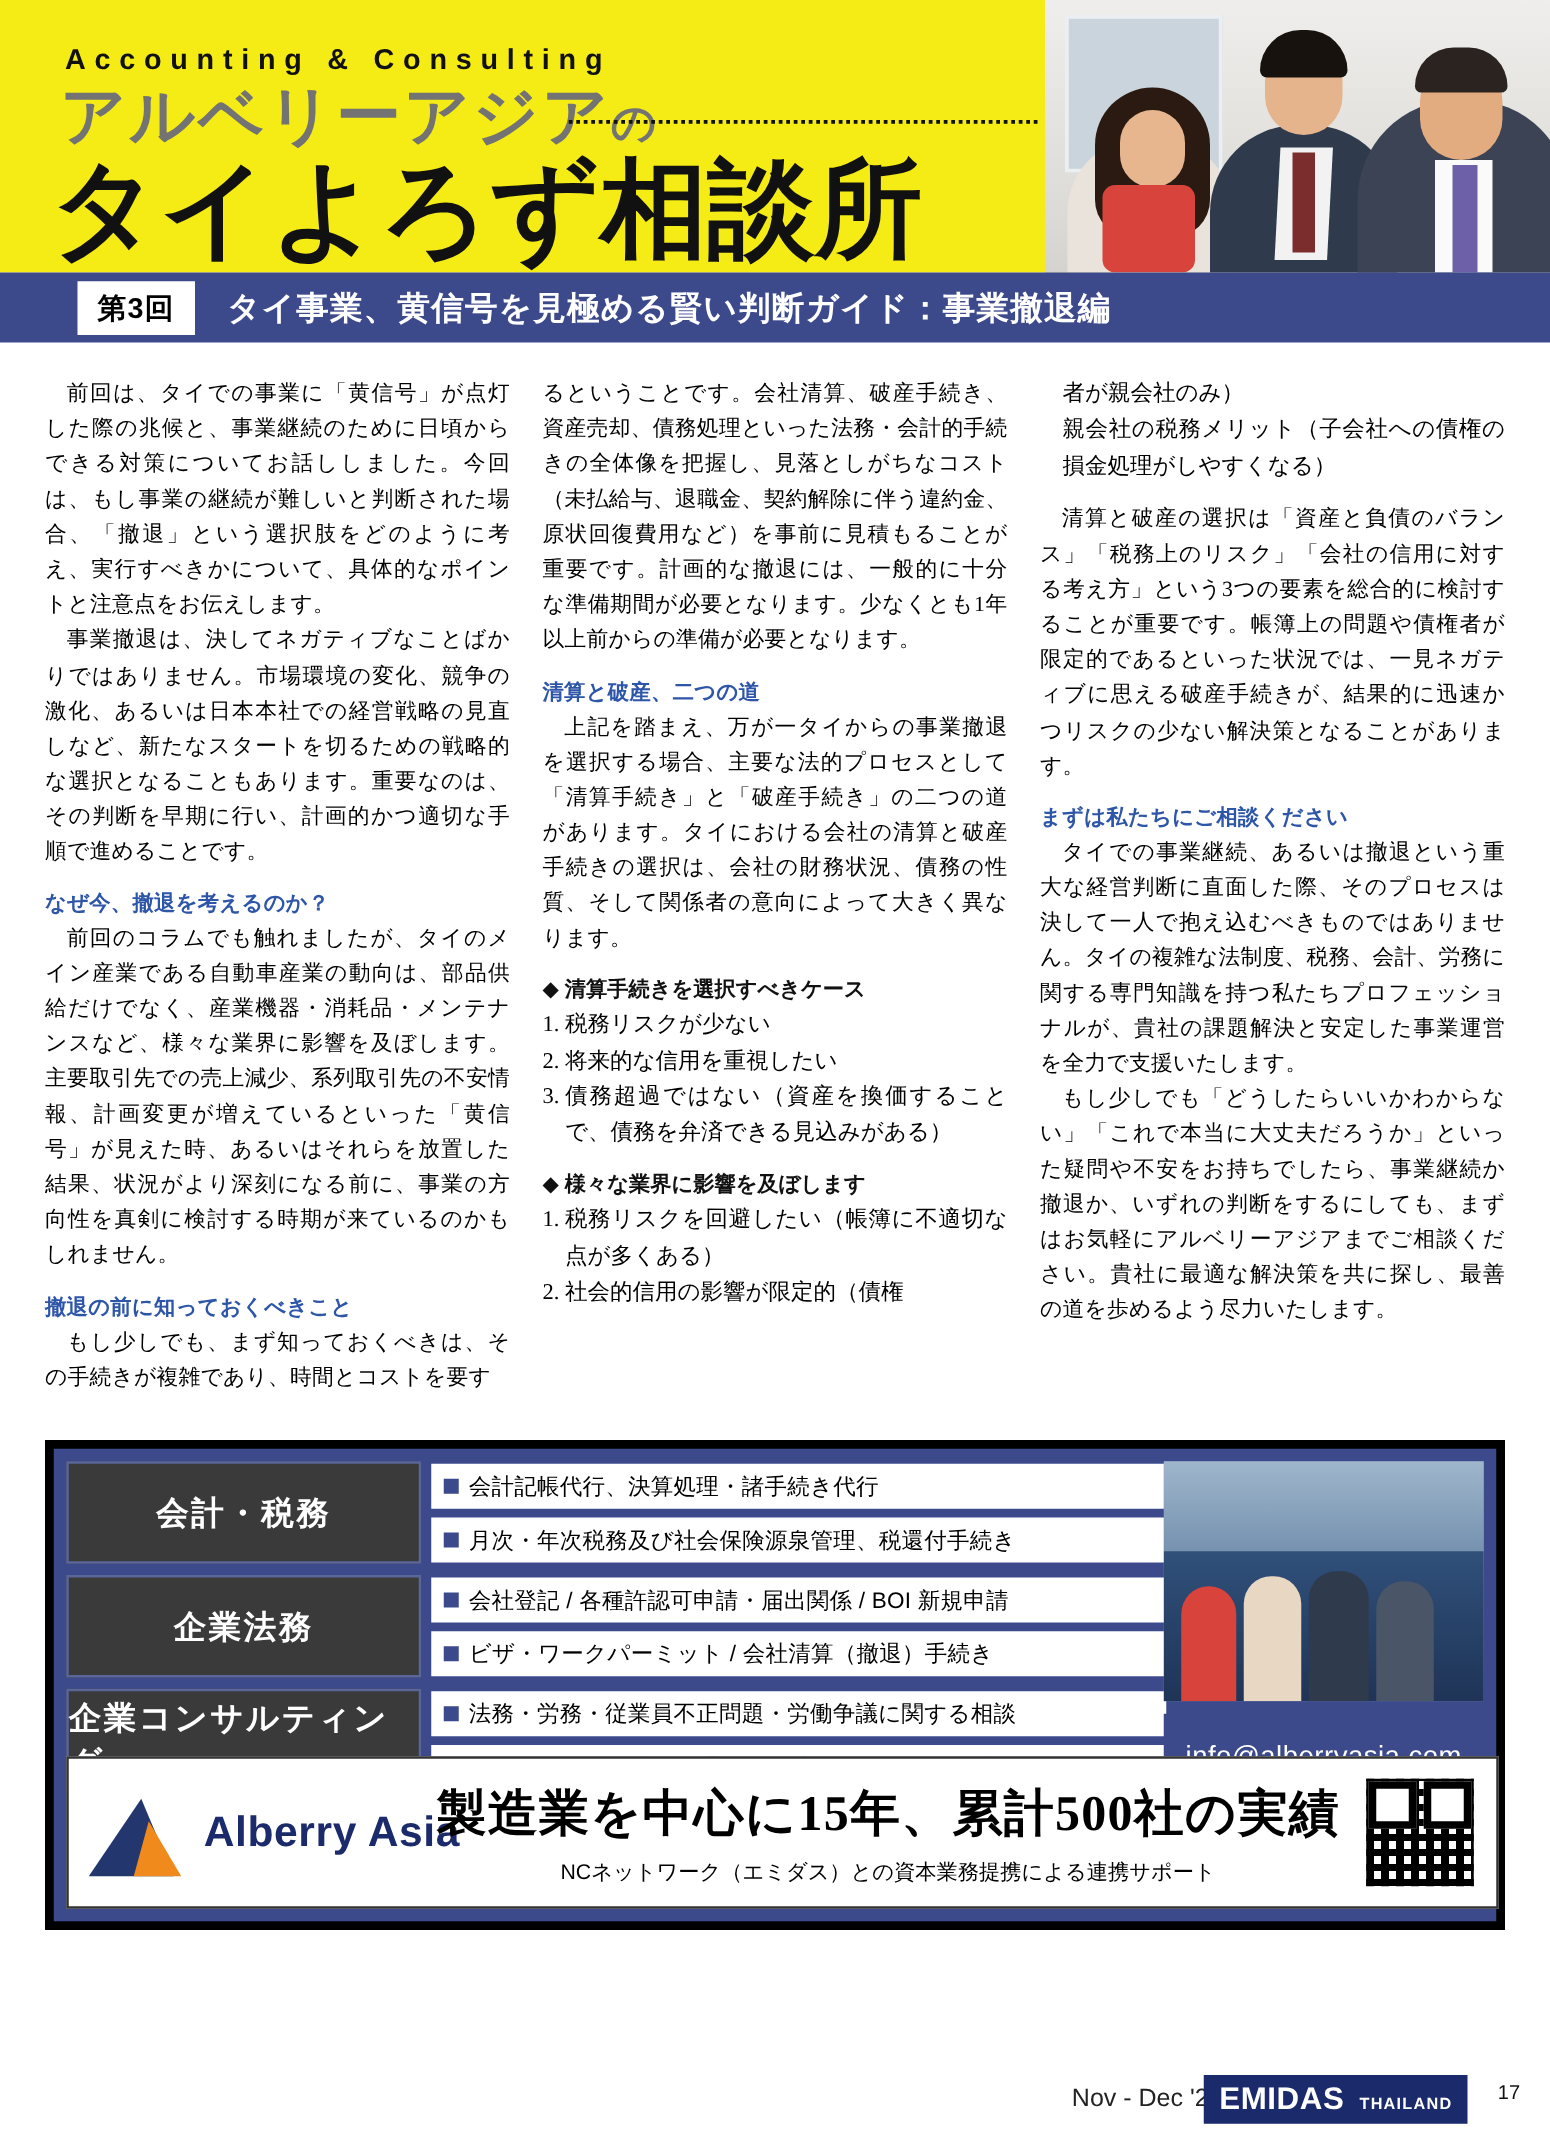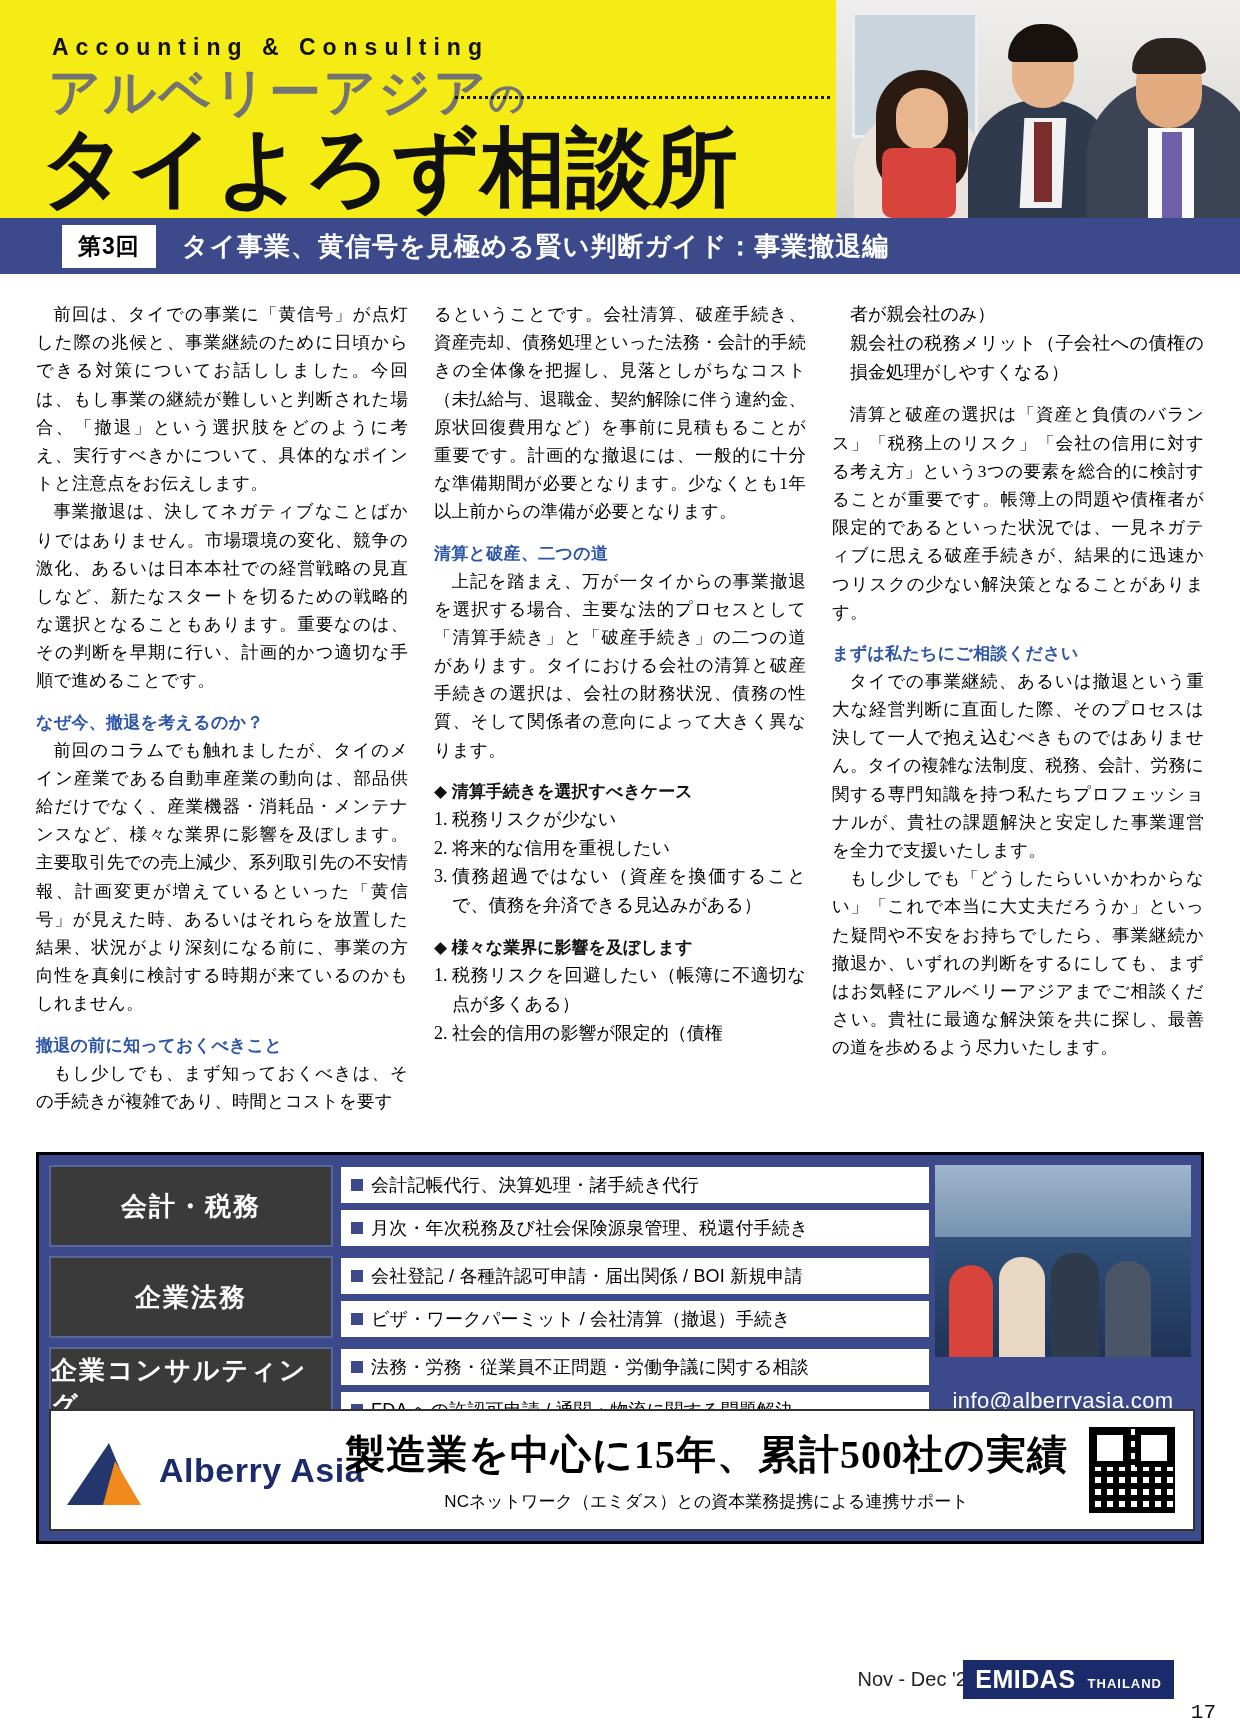--- a/index.html
+++ b/index.html
@@ -142,7 +142,7 @@
   
   .adbox{
     position:absolute;left:36px;top:1152px;width:1168px;height:392px;
-    border:3px solid #000000;
+    border:7px solid #000000;
     background:#3c4a8c;
     box-sizing:border-box;
   }

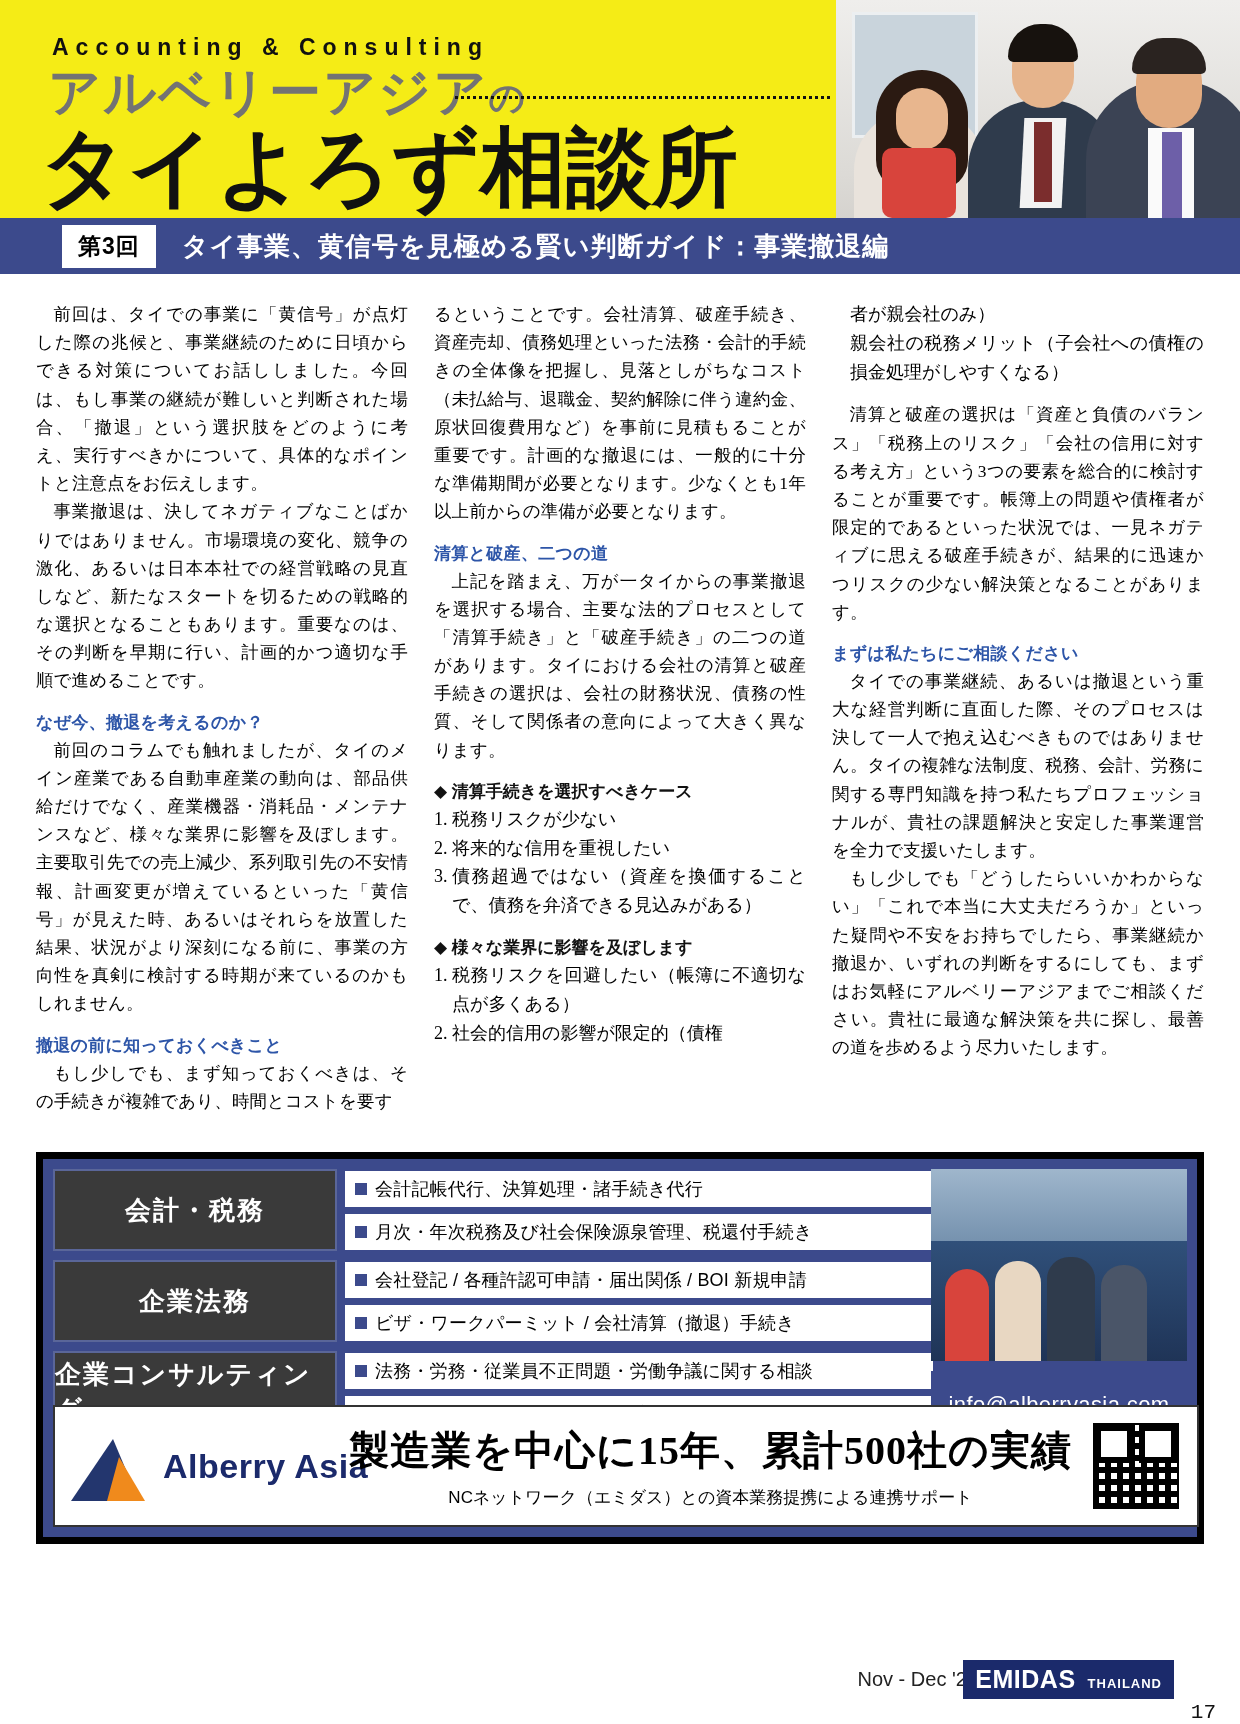--- a/index.html
+++ b/index.html
@@ -265,8 +265,8 @@
   .foot-logo .th{color:#fff;font-size:13px;margin-left:12px;letter-spacing:1px;}
   .foot-page{
     position:absolute;right:24px;top:10px;
-    font-family:Liberation Mono, monospace;
-    font-size:21px;color:#111;margin-top:35px;
+    font-family:Liberation Sans, sans-serif;
+    font-size:16px;color:#111;
   }
 </style>
 </head>

